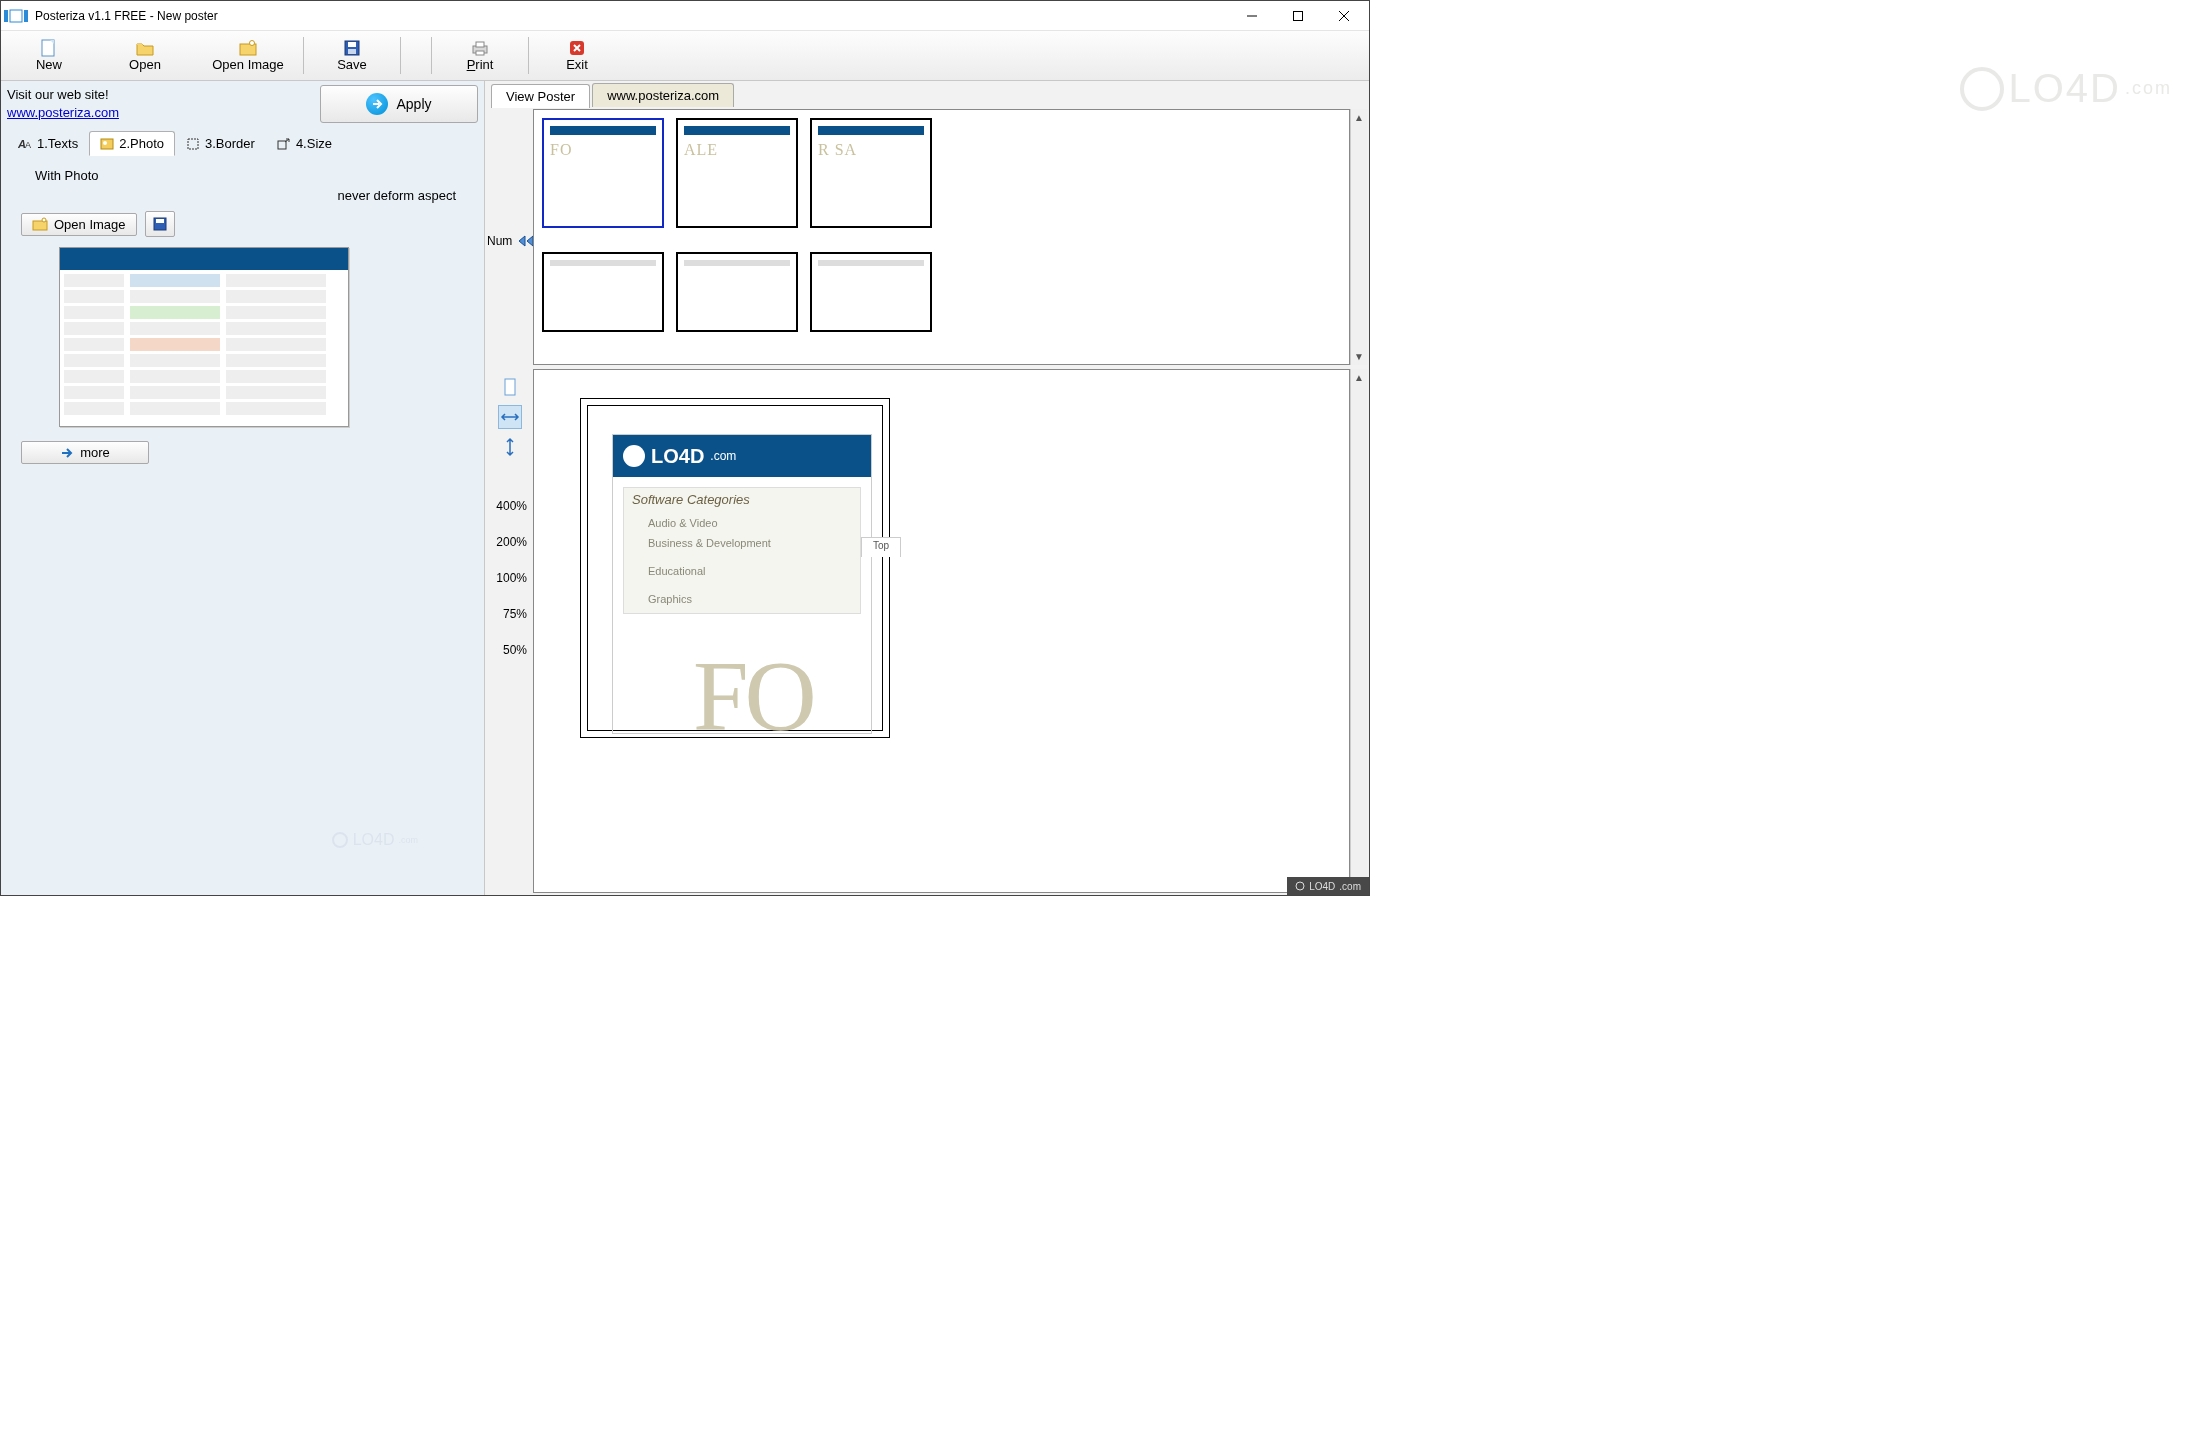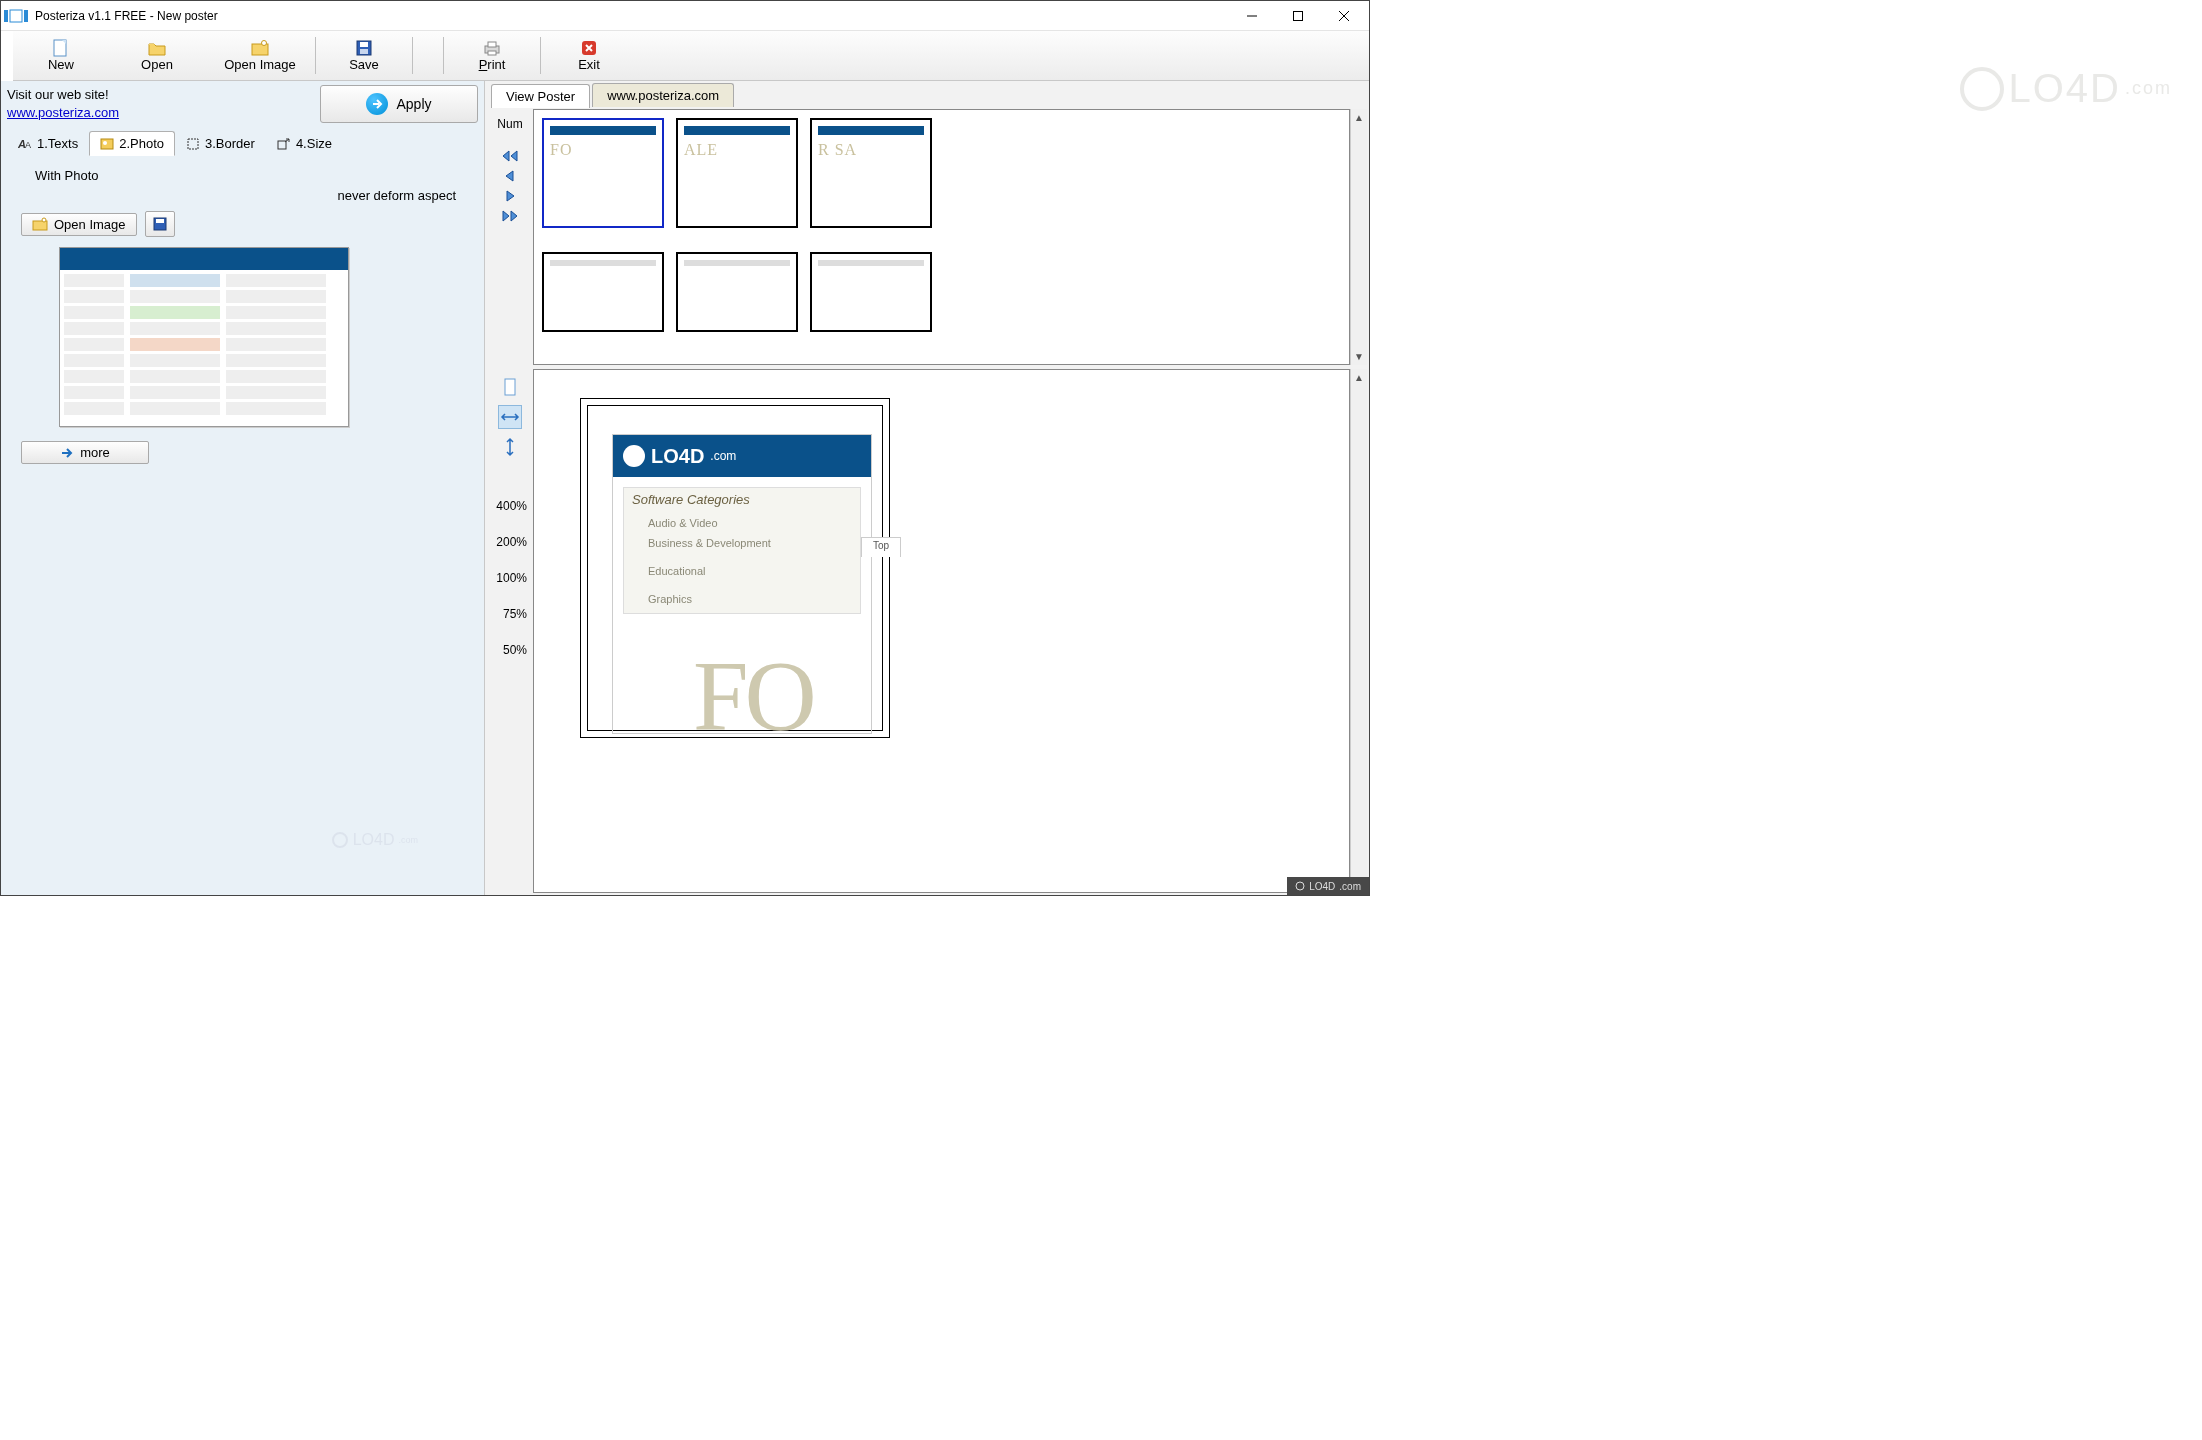--- a/index.html
+++ b/index.html
@@ -23,7 +23,7 @@
 .menubar .flag::after { background: linear-gradient(#fff,#fff) center/100% 4px no-repeat, linear-gradient(#fff,#fff) center/4px 100% no-repeat, linear-gradient(#C8102E,#C8102E) center/100% 2px no-repeat, linear-gradient(#C8102E,#C8102E) center/2px 100% no-repeat; inset:0;}
 
 
-.toolbar { height: 50px; background: linear-gradient(#fdfdfd,#ececec); display:flex; align-items:stretch; border-bottom:1px solid #c8c8c8;margin-left:12px; }
+.toolbar { height: 50px; background: linear-gradient(#fdfdfd,#ececec); display:flex; align-items:stretch; border-bottom:1px solid #c8c8c8; }
 .tool-group { display:flex; align-items:stretch; }
 .tool-sep { width:1px; background:#c0c0c0; margin: 6px 0; }
 .tool-btn { width: 96px; display:flex; flex-direction:column; align-items:center; justify-content:center; font-size:13px; gap:0px; }

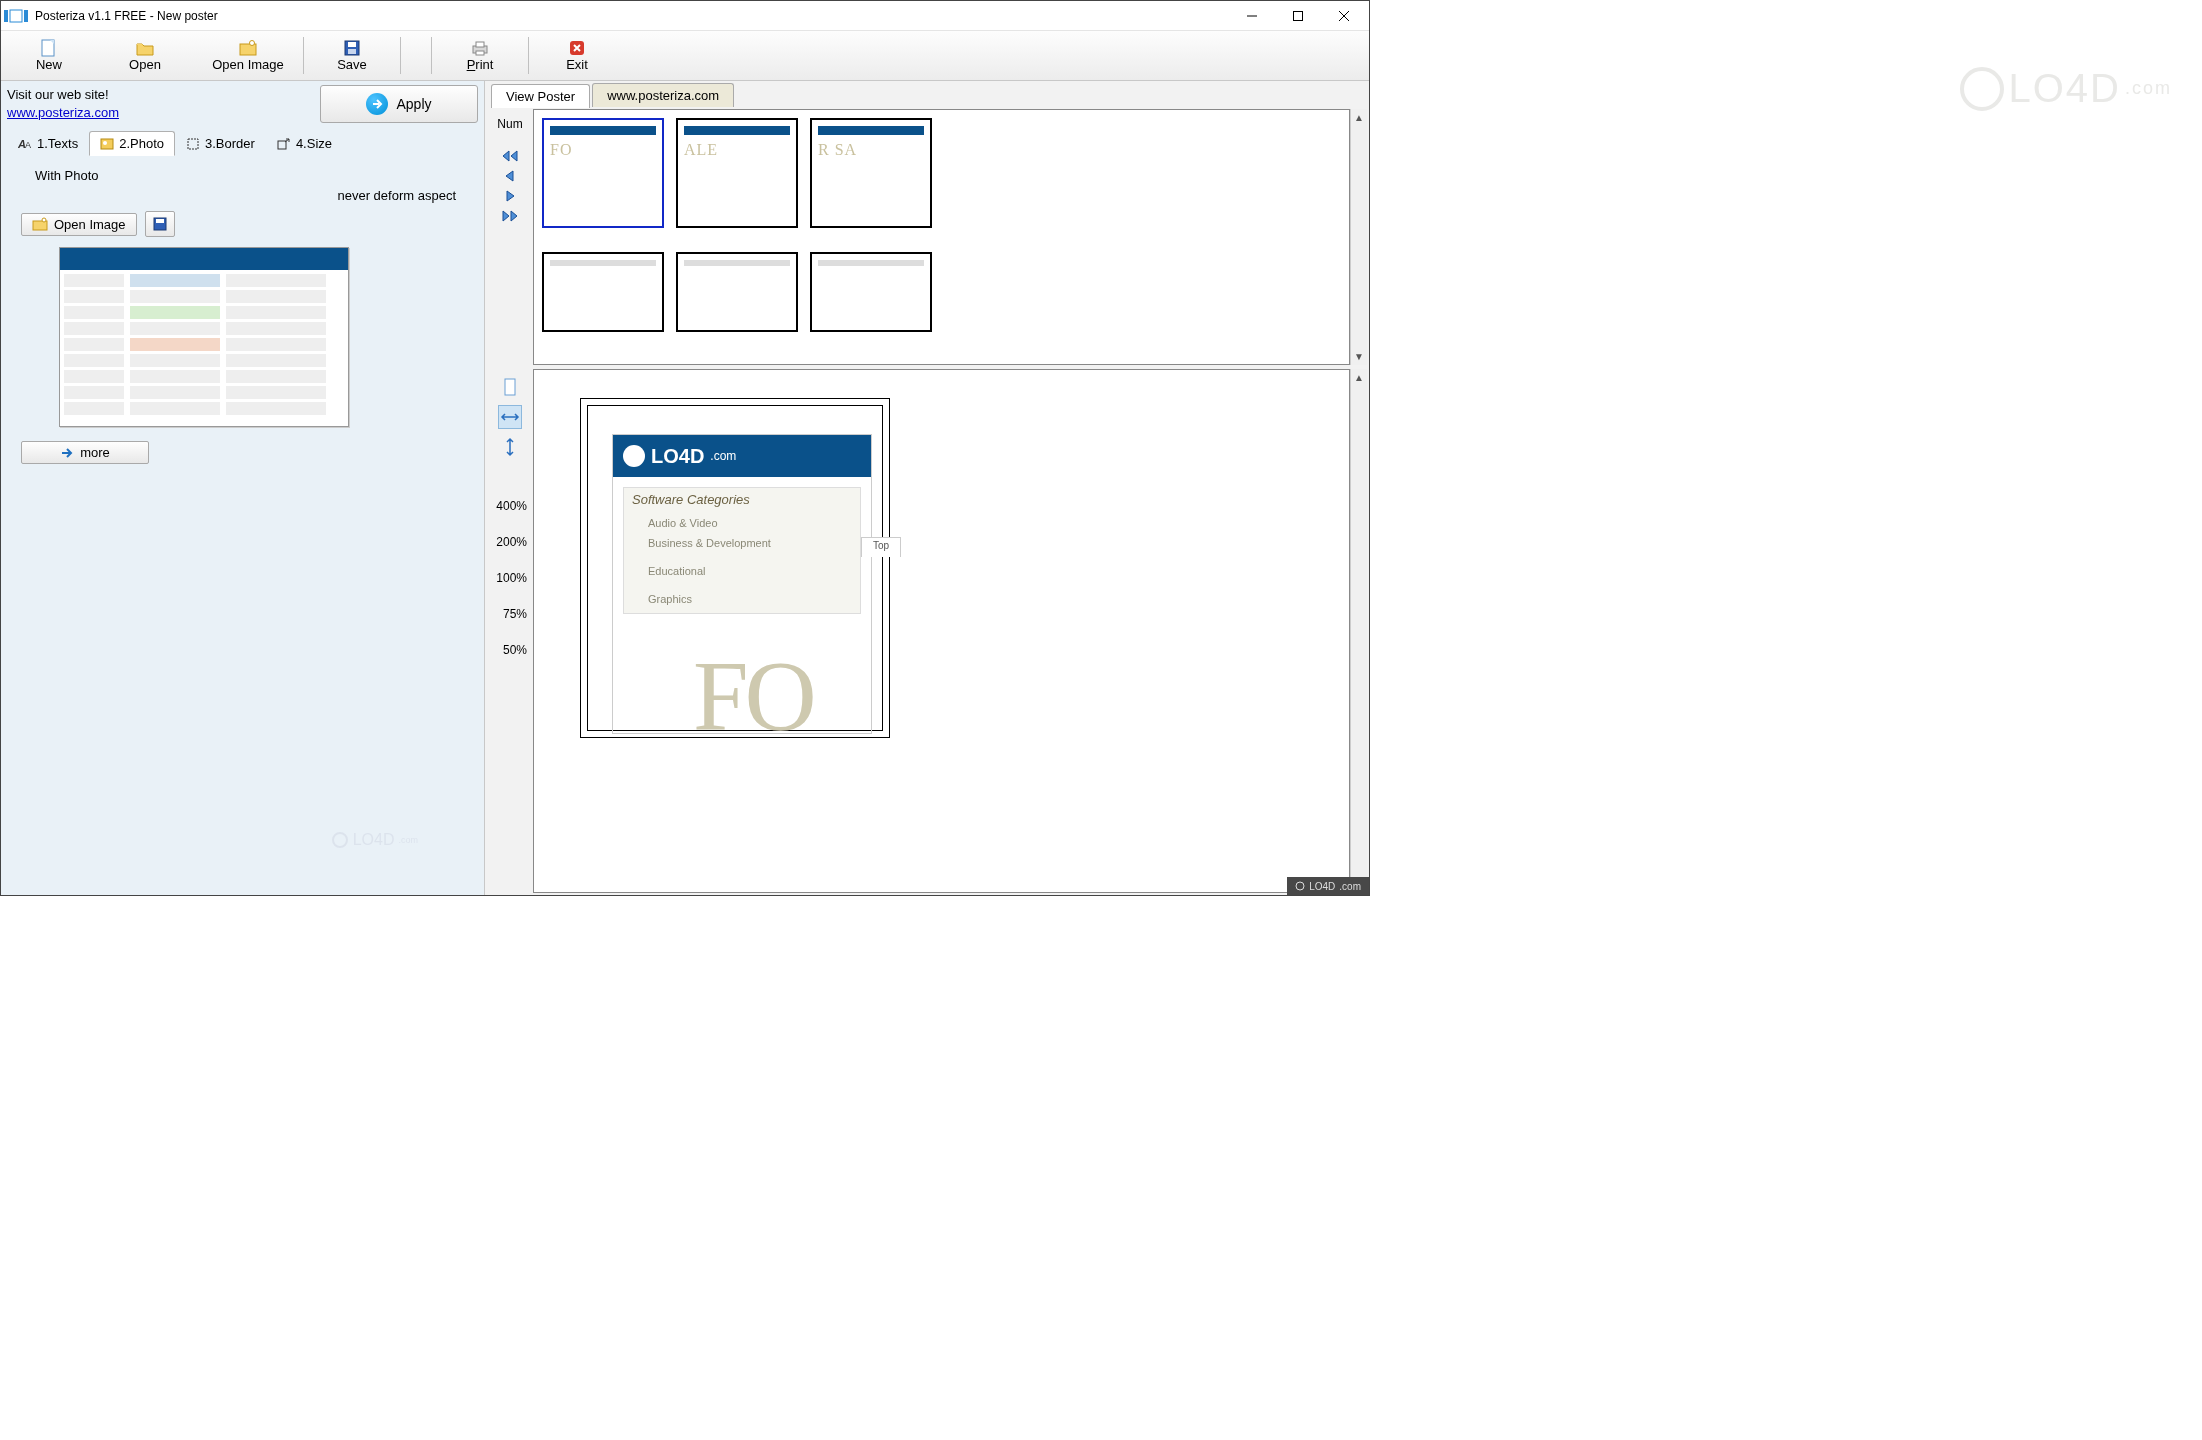--- a/index.html
+++ b/index.html
@@ -69,7 +69,7 @@
 .rtab.active { background:#fff; position:relative; top:1px; }
 
 .preview-grid-wrap { background:#f2f2f2; padding:2px; display:flex; min-height: 260px;}
-.grid-side { width: 46px; display:flex; flex-direction:column; align-items:center; gap:2px; padding-top:8px; font-size:12px;}
+.grid-side { width: 46px; display:flex; flex-direction:row; align-items:center; gap:2px; padding-top:8px; font-size:12px;}
 .nav-arrow { width:22px; height:18px; display:flex; align-items:center; justify-content:center; color:#2a6fbf; }
 .pages { flex:1; border:1px solid #888; background:#fff; padding:8px; display:flex; flex-wrap:wrap; gap: 12px; align-content:flex-start; position:relative; overflow:hidden;}
 .page-tile { width:122px; height:110px; border:2px solid #000; background:#fff; position:relative; overflow:hidden;}

